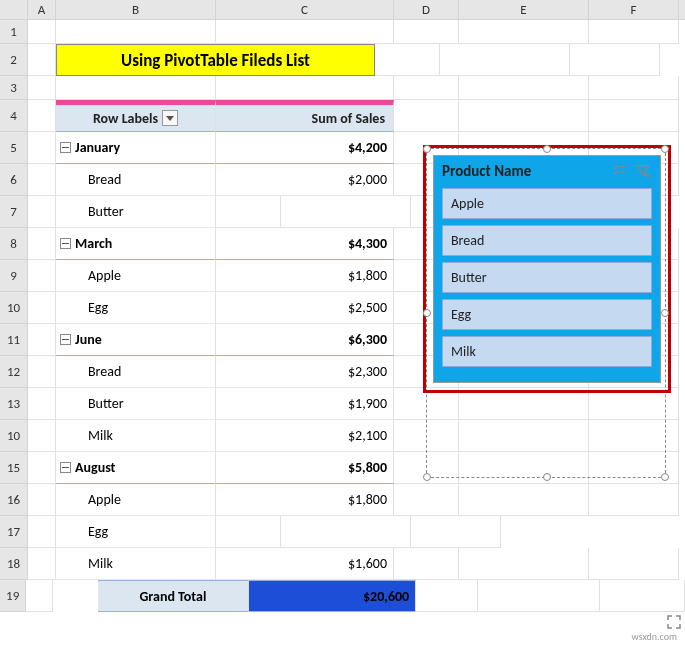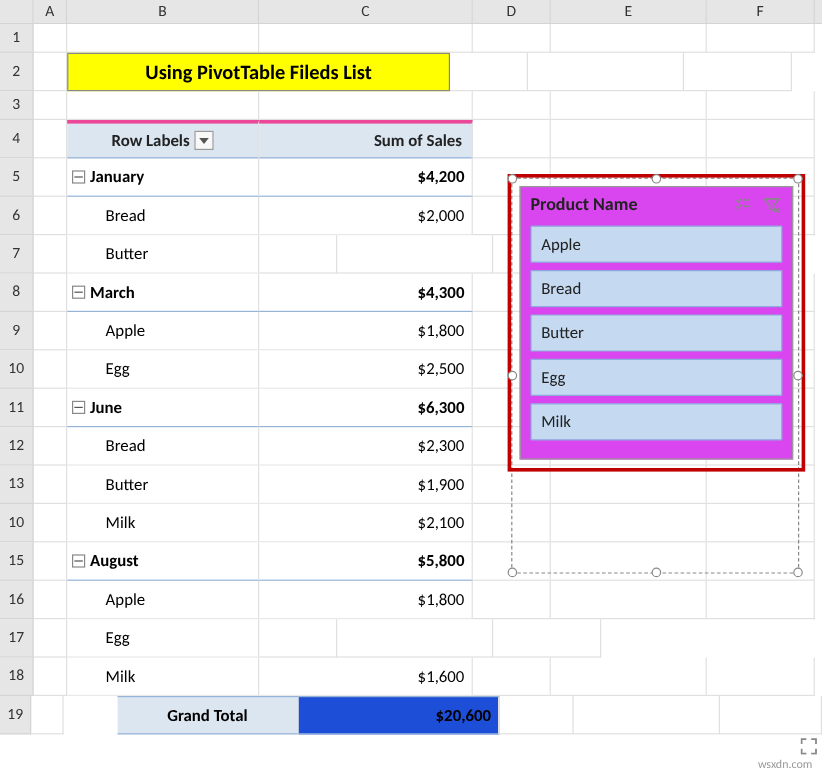--- a/index.html
+++ b/index.html
@@ -86,7 +86,7 @@
     
     .pt-header {
       background: #dce6f1;
-      border-top: 3px solid #ec4899;
+      border-top: 5px solid #ec4899;
       border-bottom: 1px solid #95b3d7;
       font-weight: bold;
       color: #222;

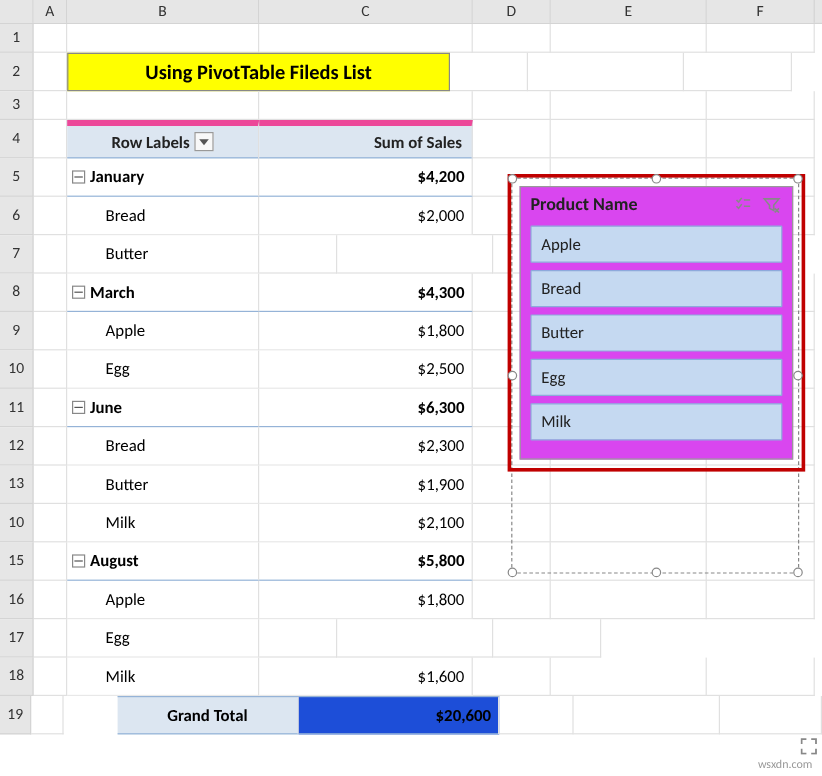--- a/index.html
+++ b/index.html
@@ -169,7 +169,7 @@
       top: 6px;
       width: 228px;
       height: 228px;
-      background: #d946ef;
+      background: #0ea5e9;
       border: 1px solid #999;
     }
     .slicer-header {

